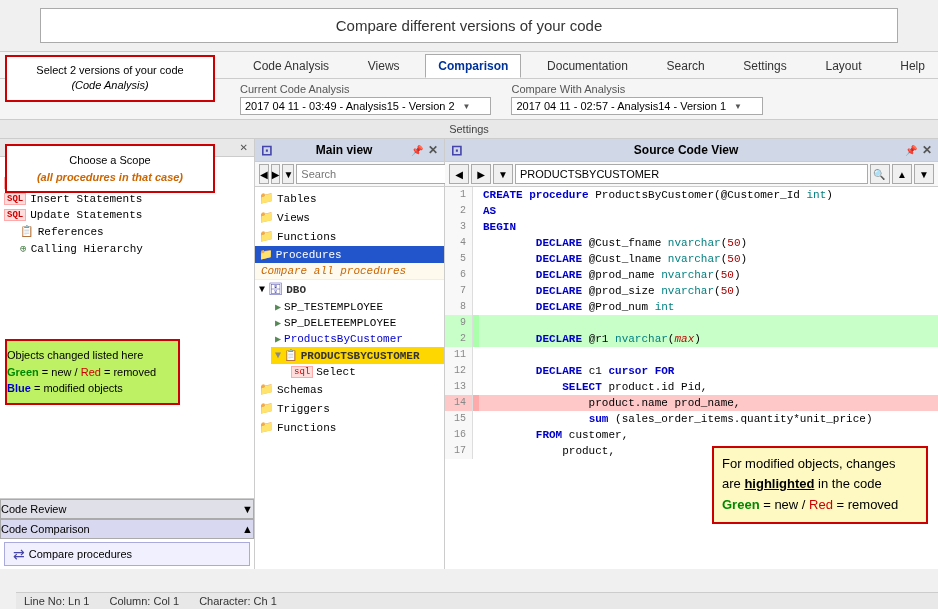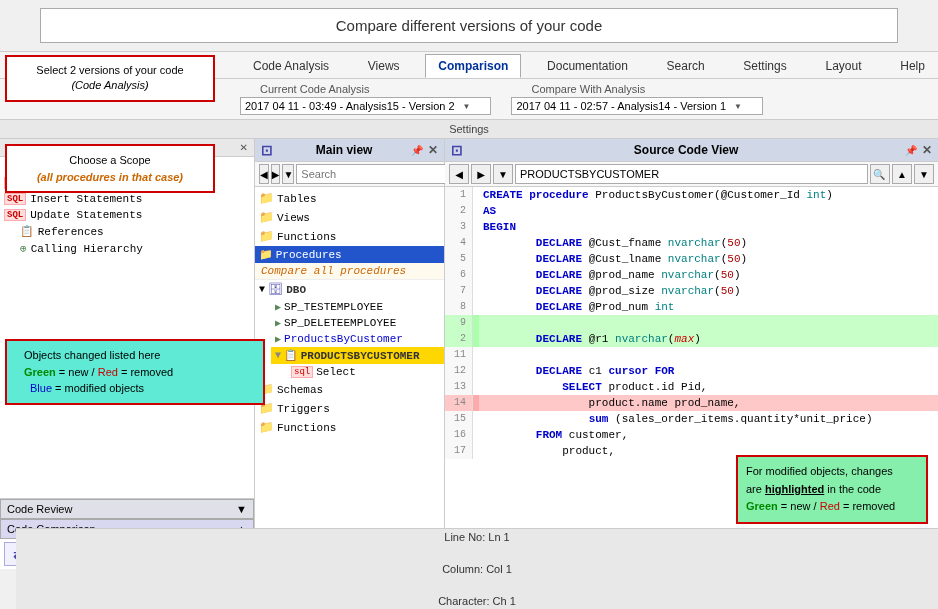--- a/index.html
+++ b/index.html
@@ -77,7 +77,6 @@
     .analysis-label {
       font-size: 11px;
       color: #555;
-      margin-left: 20px;
     }
     .analysis-select {
       background: white;

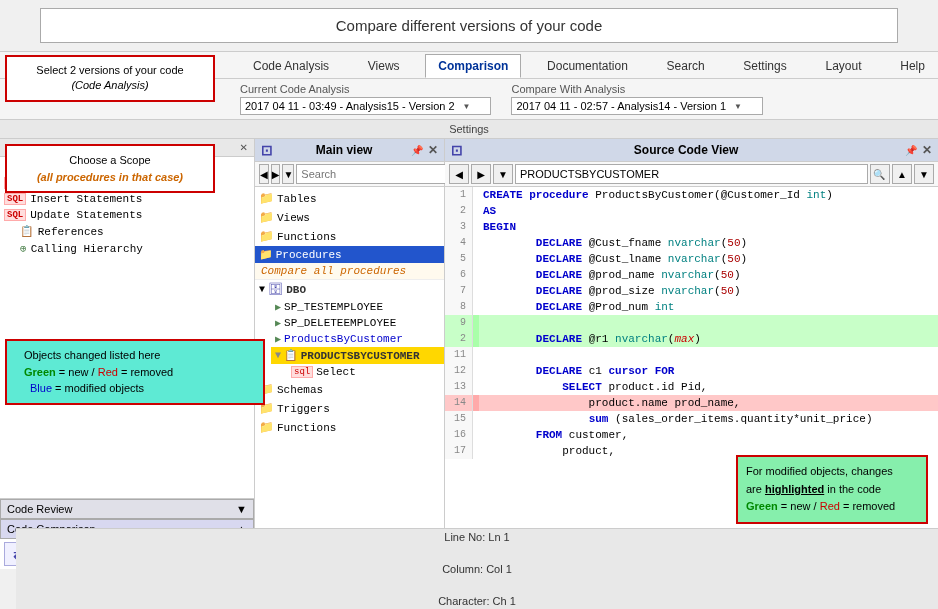--- a/index.html
+++ b/index.html
@@ -372,7 +372,7 @@
     Choose a Scope<br><span style="font-style:italic; font-weight:bold; color:#cc6600;">(all procedures in that case)</span>
   </div>
 
-  <div style="position:absolute; left:5px; top:200px; width:260px; background:#5eead4; border:2px solid #cc0000; padding:6px 17px; font-size:11px; z-index:200; line-height:1.5;">
+  <div style="position:absolute; left:5px; top:200px; width:175px; background:#bef264; border:2px solid #cc0000; padding:6px 0; font-size:11px; z-index:200; line-height:1.5;">
     <span>Objects changed listed here<br><span class="green-dot">Green</span> = new / <span class="red-dot">Red</span> = removed<br><span class="blue-dot">Blue</span> = modified objects</span>
   </div>
 

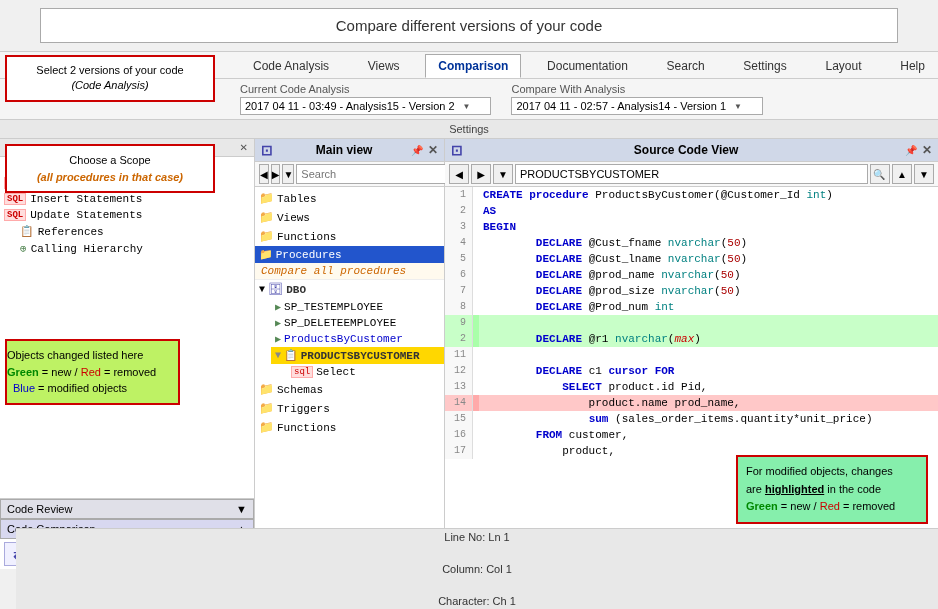--- a/index.html
+++ b/index.html
@@ -320,7 +320,7 @@
 
     .green-dot { color: #008800; font-weight: bold; }
     .red-dot { color: #cc0000; font-weight: normal; }
-    .blue-dot { color: #0000cc; font-weight: normal; margin-left: 6px; }
+    .blue-dot { color: #0000cc; font-weight: bold; }
 
     .pin-icon { font-size: 10px; color: #555; cursor: pointer; }
     .close-icon { font-size: 12px; color: #555; cursor: pointer; }

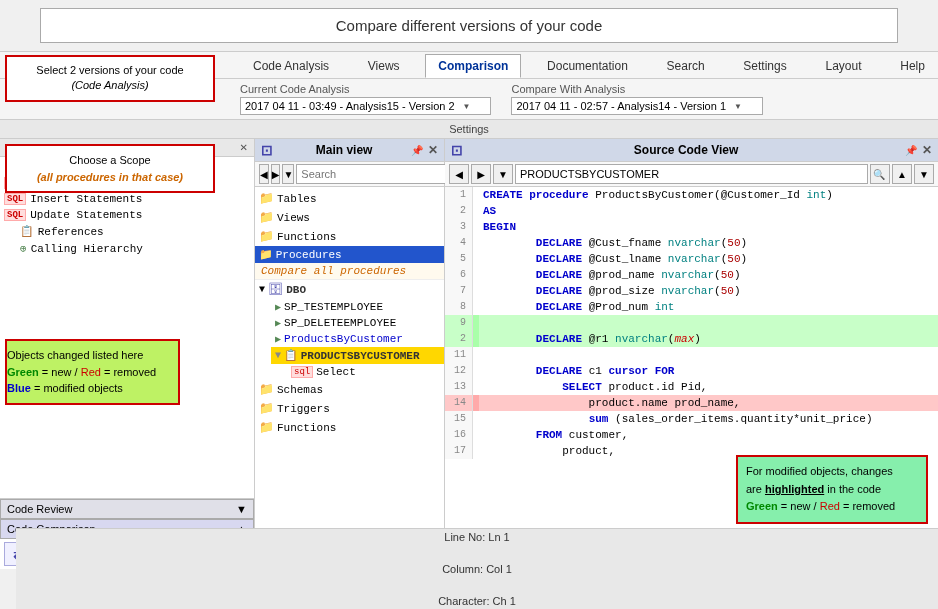--- a/index.html
+++ b/index.html
@@ -627,7 +627,7 @@
 
     </div>
 
-    <div style="position:absolute; right:10px; bottom:45px; width:192px; background:#86efac; border:2px solid #cc0000; padding:6px 8px; font-size:11px; z-index:200; line-height:1.6;">
+    <div style="position:absolute; right:10px; bottom:45px; width:216px; background:#fef9c3; border:2px solid #cc0000; padding:6px 8px; font-size:13px; z-index:200; line-height:1.6;">
       For modified objects, changes<br>are <span style="font-weight:bold; text-decoration:underline;">highlighted</span> in the code<br><span class="green-dot">Green</span> = new / <span class="red-dot">Red</span> = removed
     </div>
   </div>

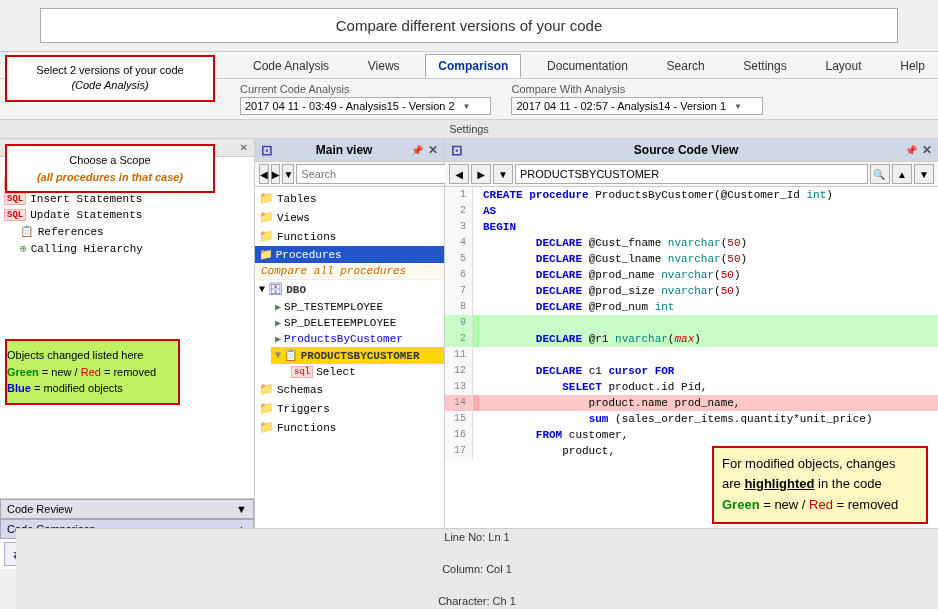--- a/index.html
+++ b/index.html
@@ -285,7 +285,7 @@
     .section-header {
       background: #e0e0e8;
       border: 1px solid #aaa;
-      padding: 3px 6px;
+      padding: 3px 0;
       font-size: 11px;
       display: flex;
       align-items: flex-start;

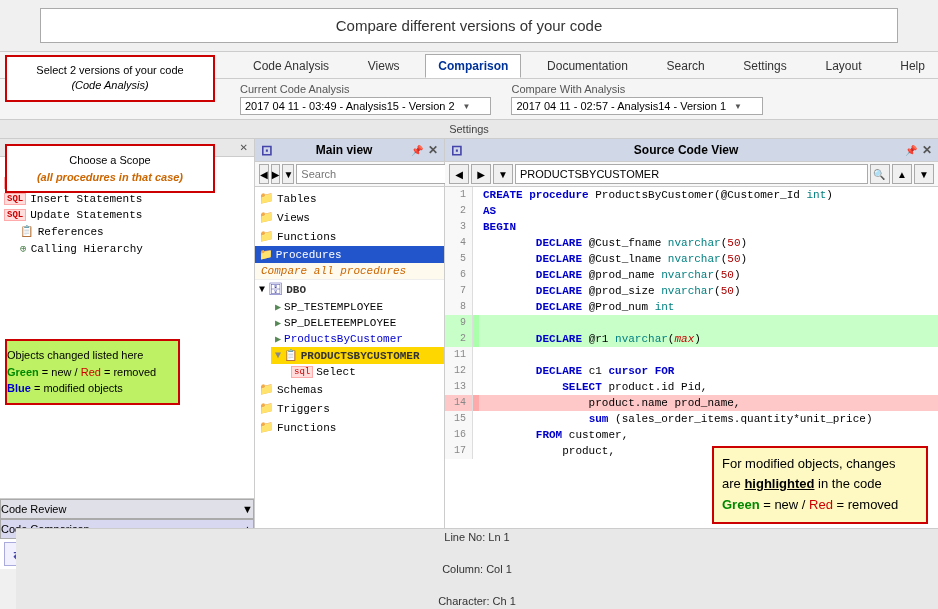--- a/index.html
+++ b/index.html
@@ -633,7 +633,7 @@
   </div>
 </div>
 
-<div class="status-bar" style="position:absolute; bottom:0; left:16px; right:0;flex-direction:column;">
+<div class="status-bar" style="position:absolute; bottom:0; left:16px; right:0;">
   <span>Line No: Ln 1</span>
   <span>Column: Col 1</span>
   <span>Character: Ch 1</span>

